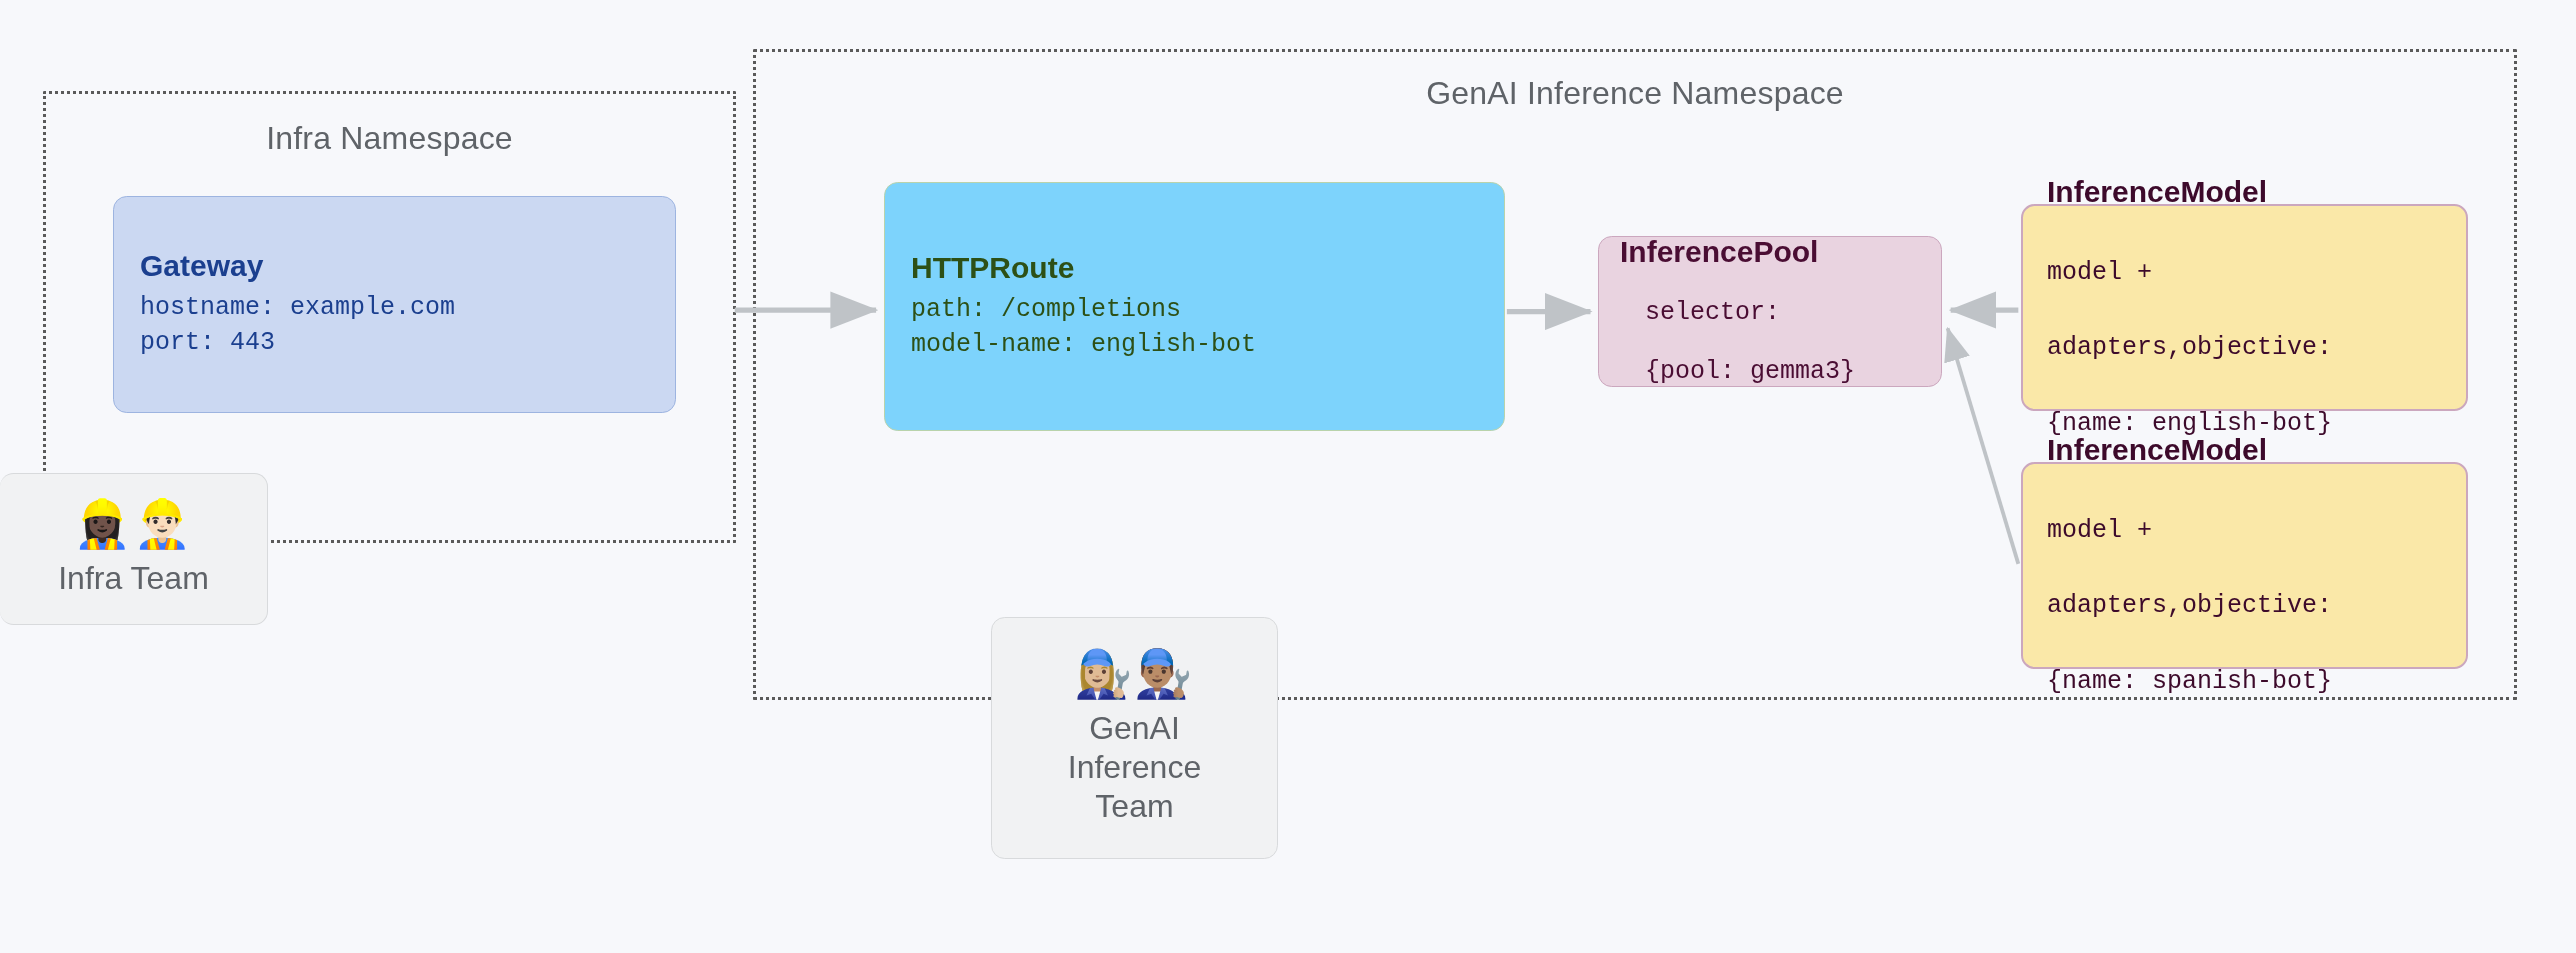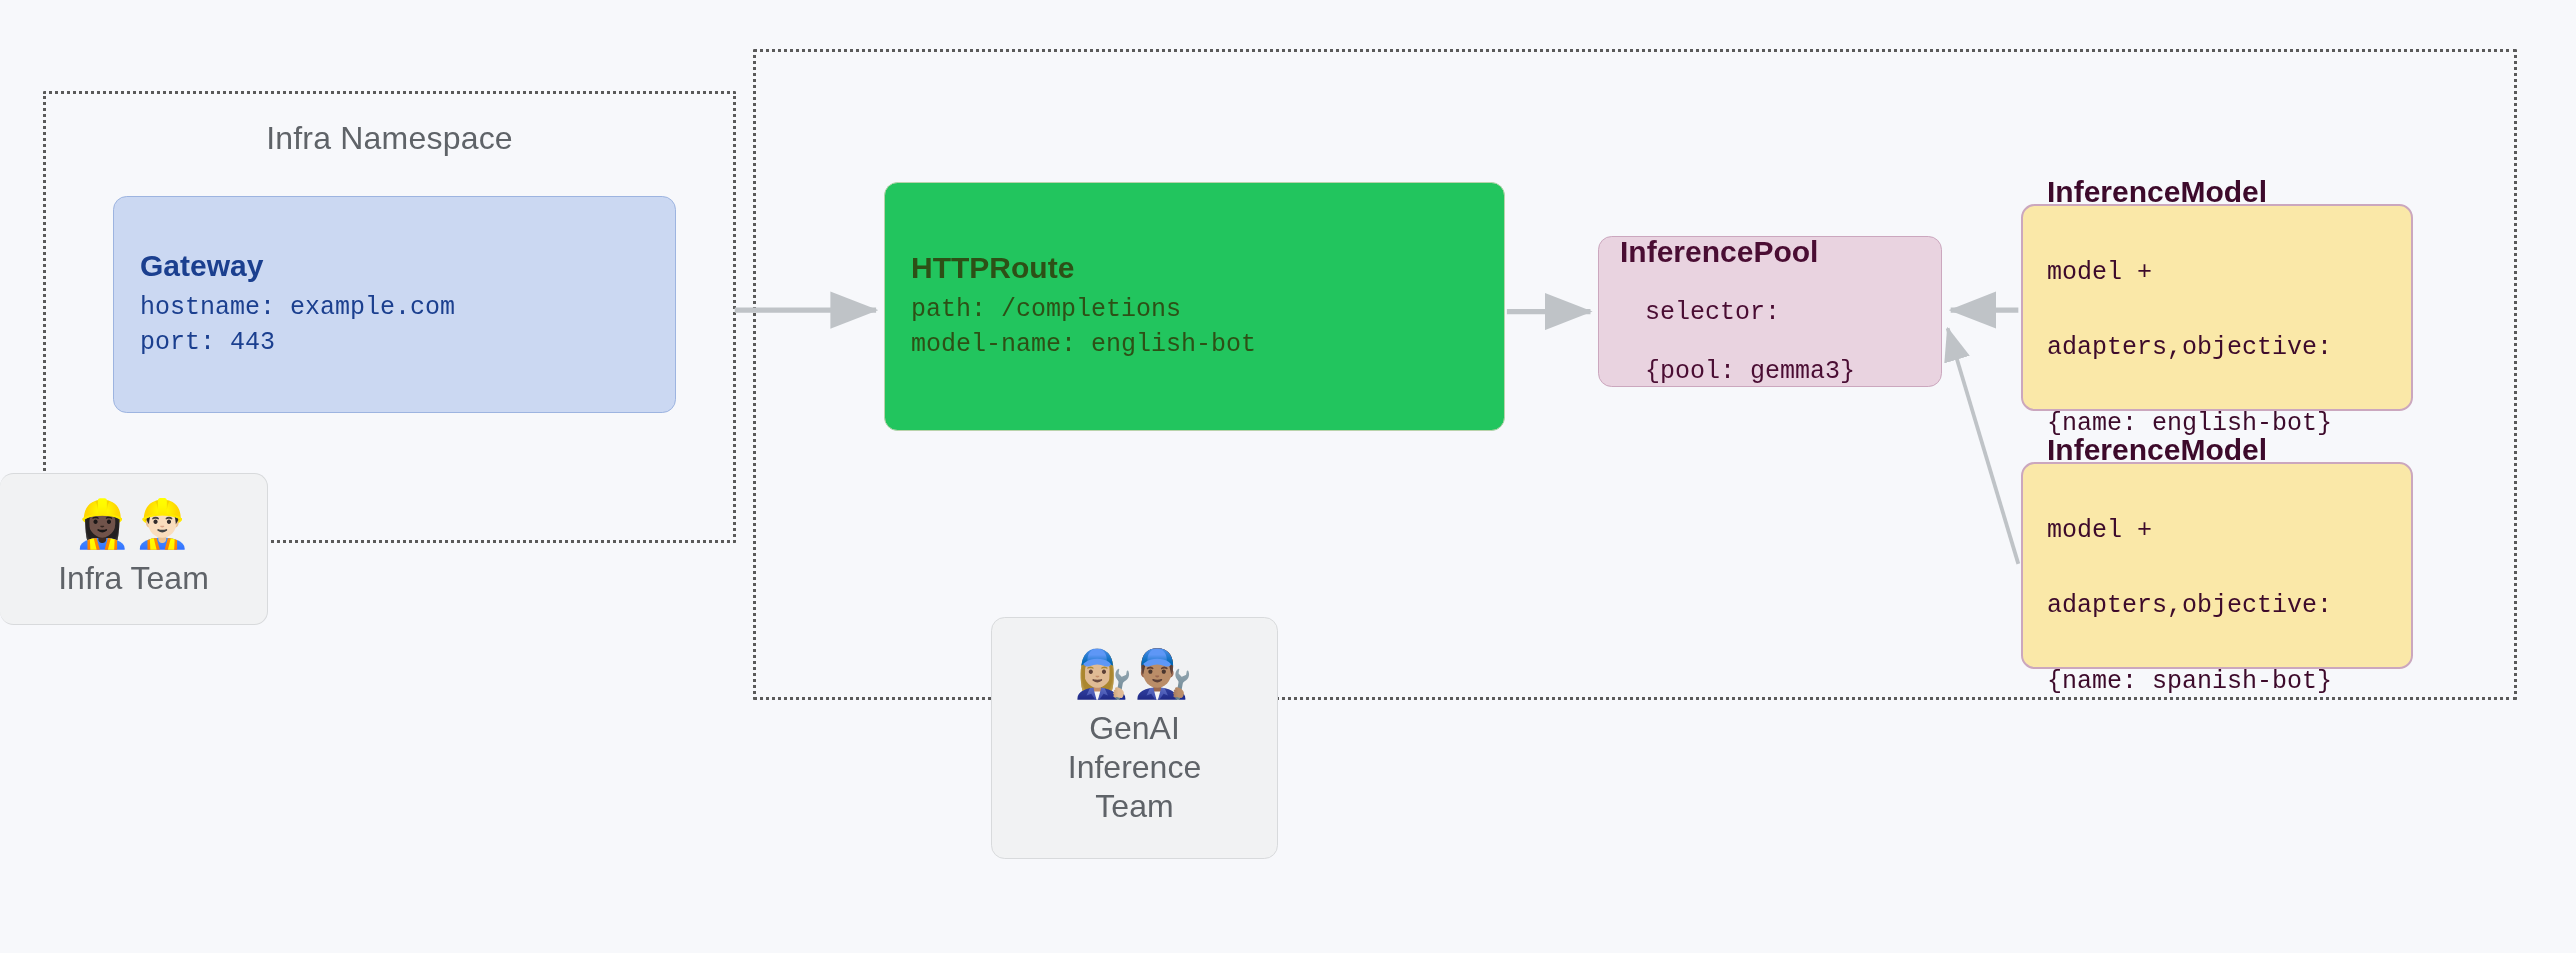--- a/index.html
+++ b/index.html
@@ -148,6 +148,7 @@
   <div class="ns-title" id="ns-infra-title">Infra Namespace</div>
 
   <div class="ns-box" id="ns-genai"></div>
+  <div class="ns-title" id="ns-genai-title">GenAI Inference Namespace</div>
 
   <svg id="connectors" viewBox="0 0 3388 1254" xmlns="http://www.w3.org/2000/svg">
     <defs>

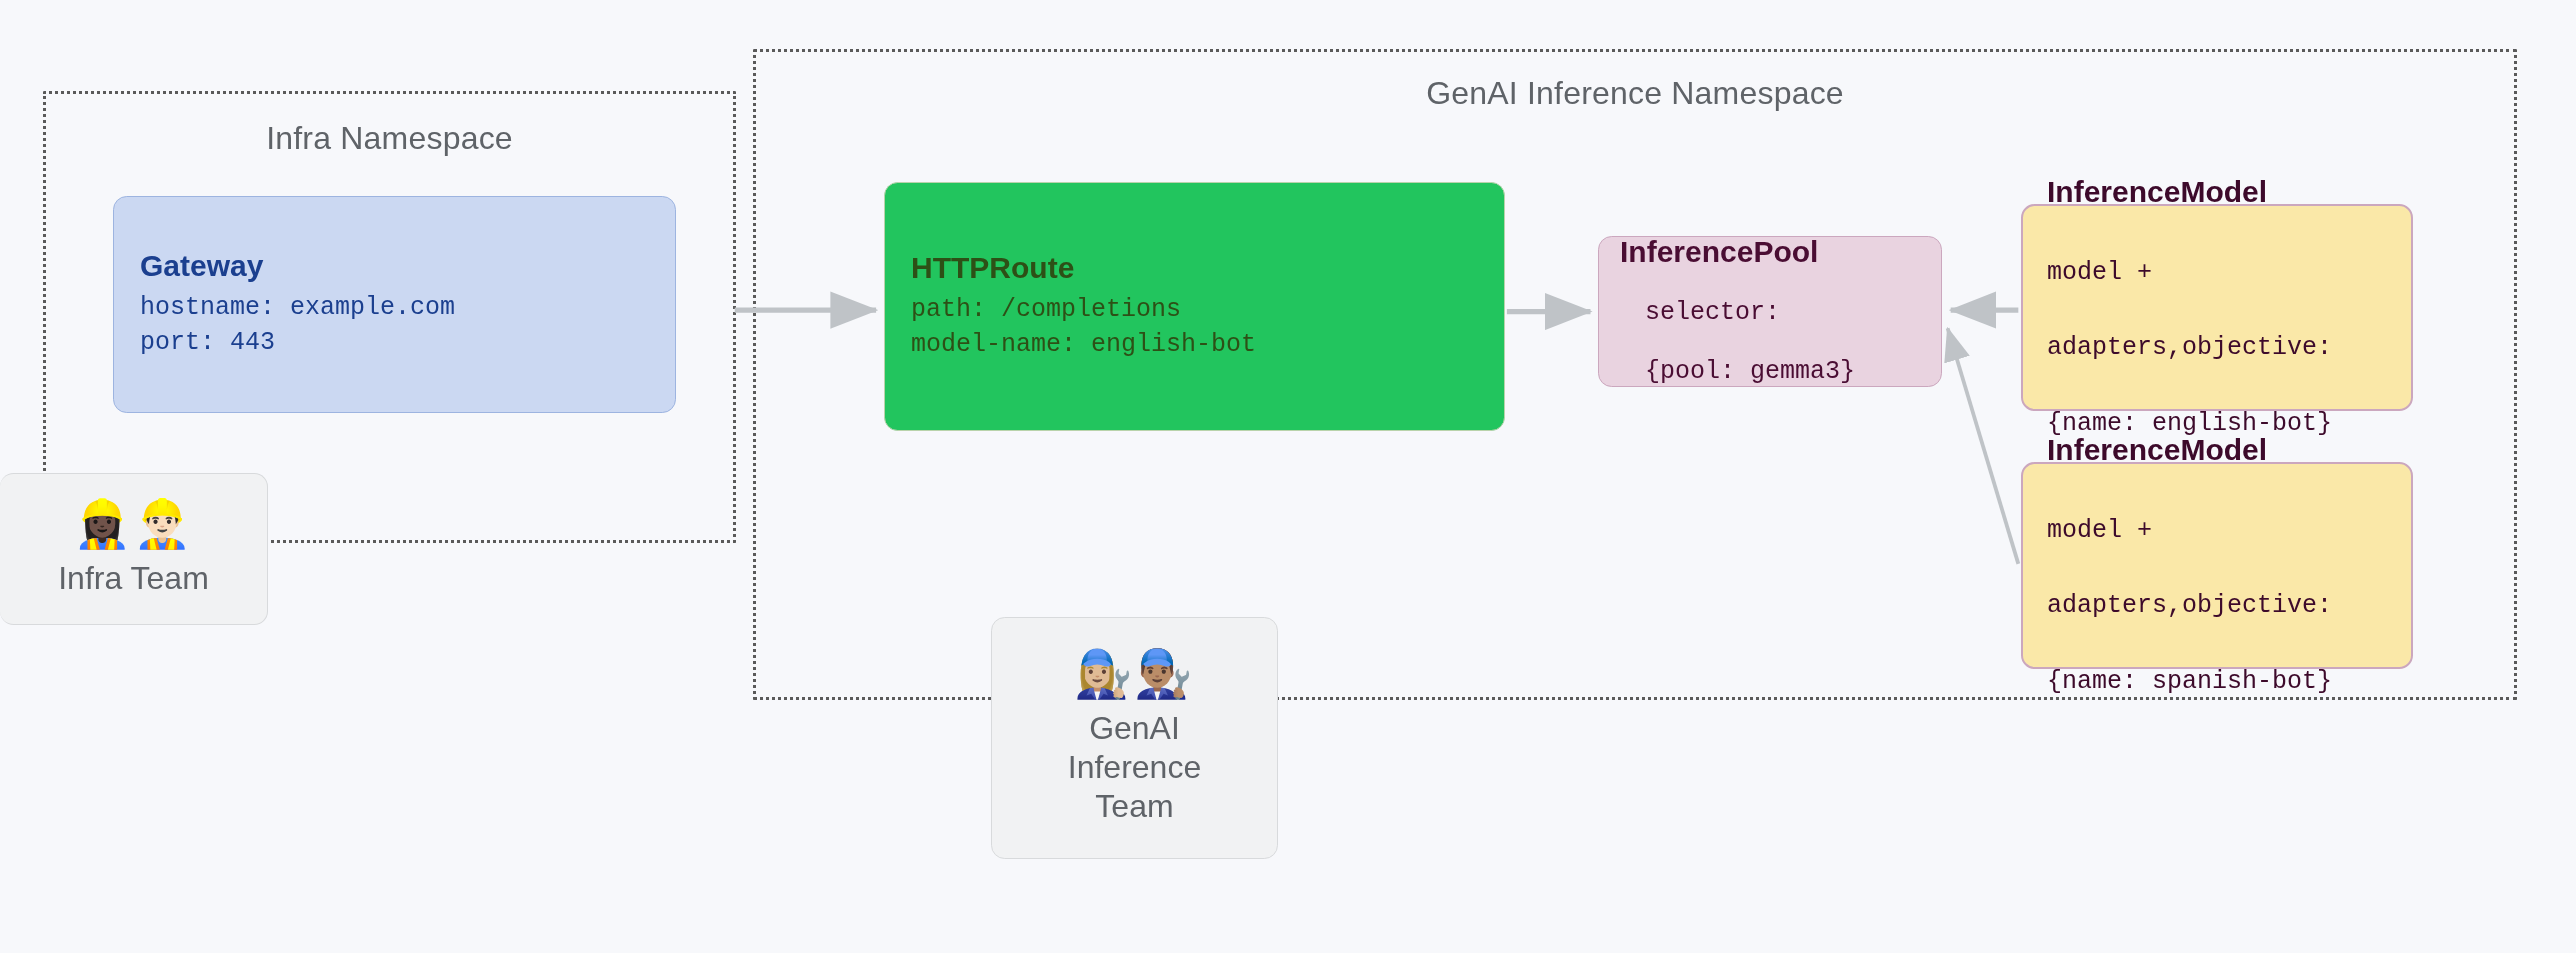--- a/index.html
+++ b/index.html
@@ -91,7 +91,7 @@
   #node-pool .n-line  { color: #4a0d33; margin-left: 25px; }
 
   .node-model {
-    width: 392px; height: 207px;
+    width: 447px; height: 207px;
     background: #fae8a8;
     border: 2.3px solid #cba7be;
     padding: 16.7px 24px;

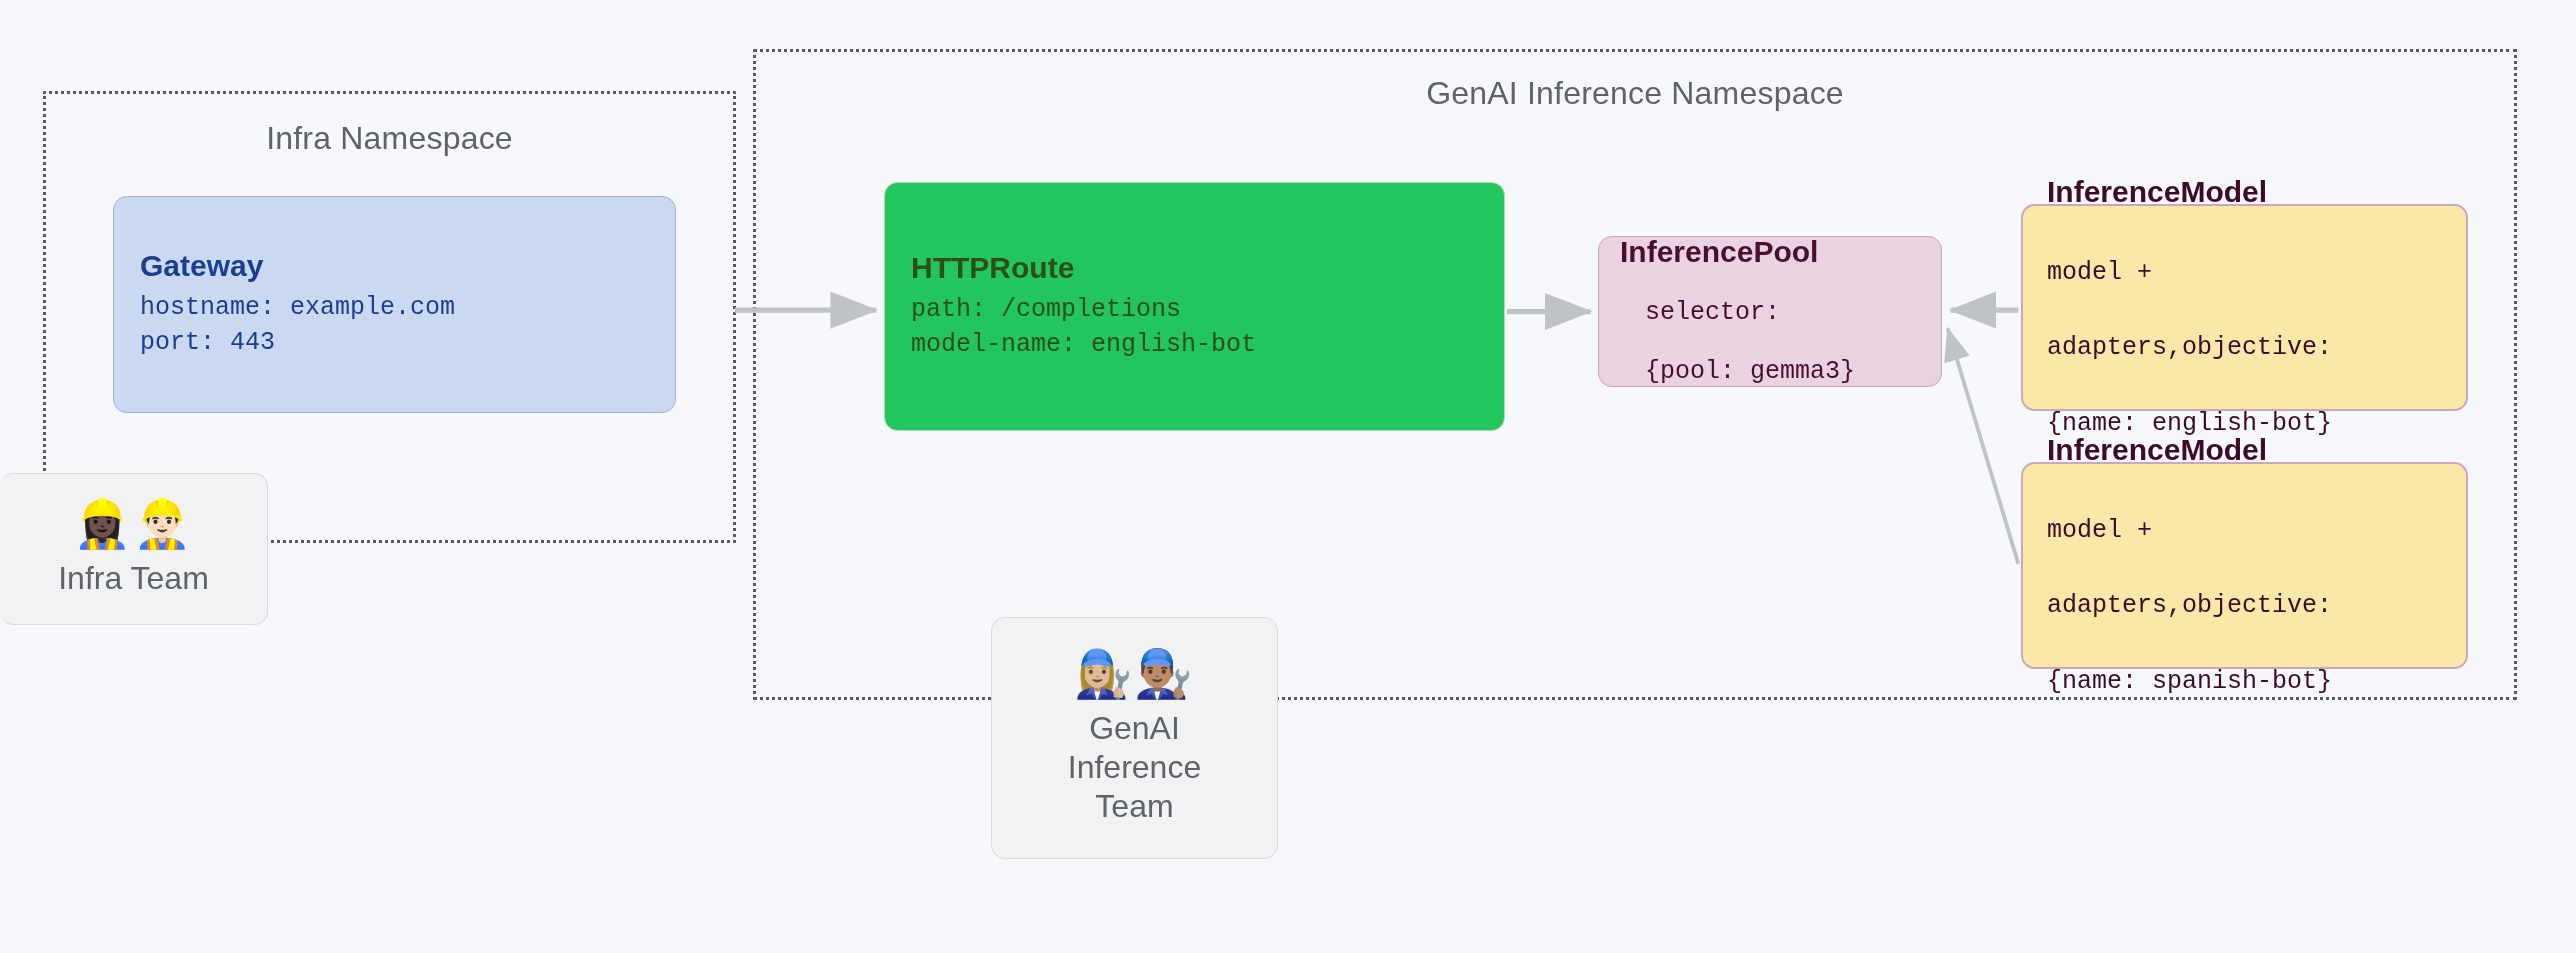--- a/index.html
+++ b/index.html
@@ -74,7 +74,7 @@
 
   #node-httproute {
     left: 884px; top: 182px; width: 621px; height: 249px;
-    background: #22c55e;
+    background: #7dd3fc;
     border: 1.5px solid #b9d3ab;
   }
   #node-httproute .n-title { color: #2d5016; }

